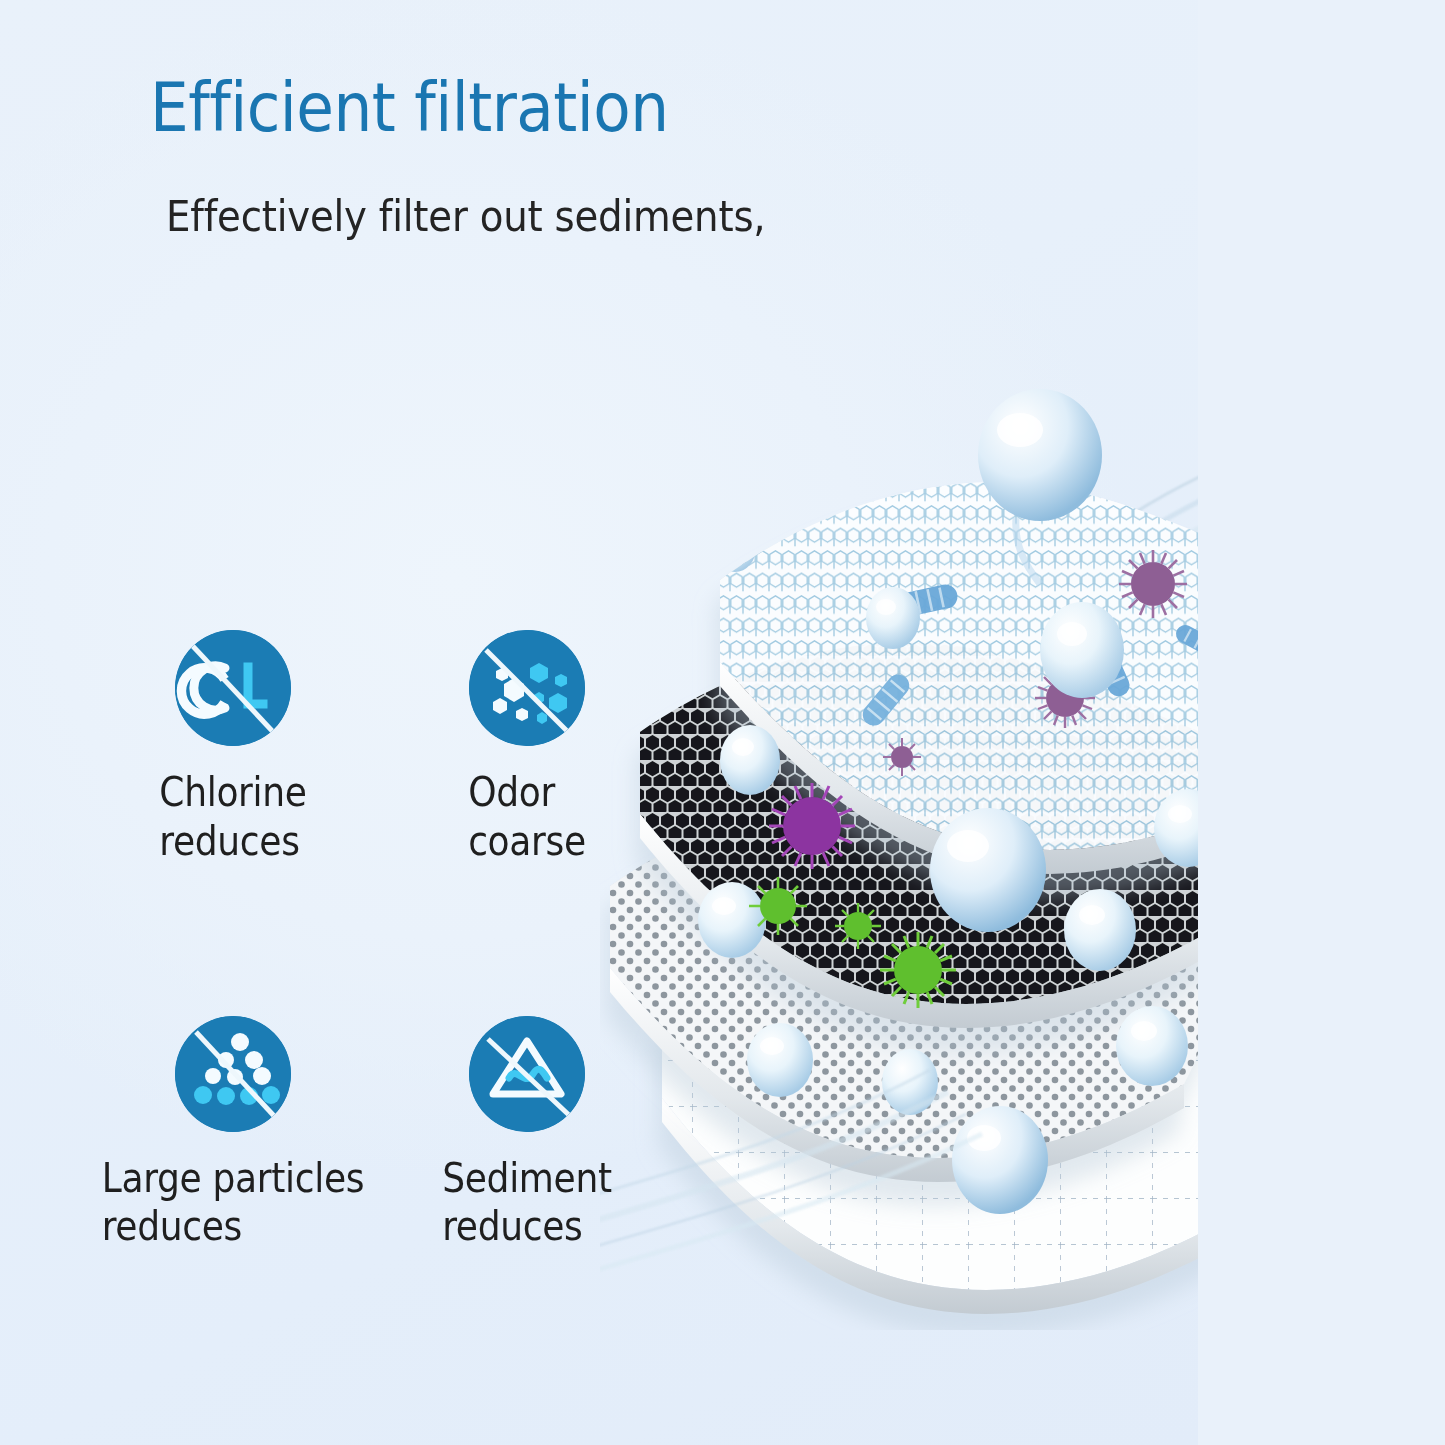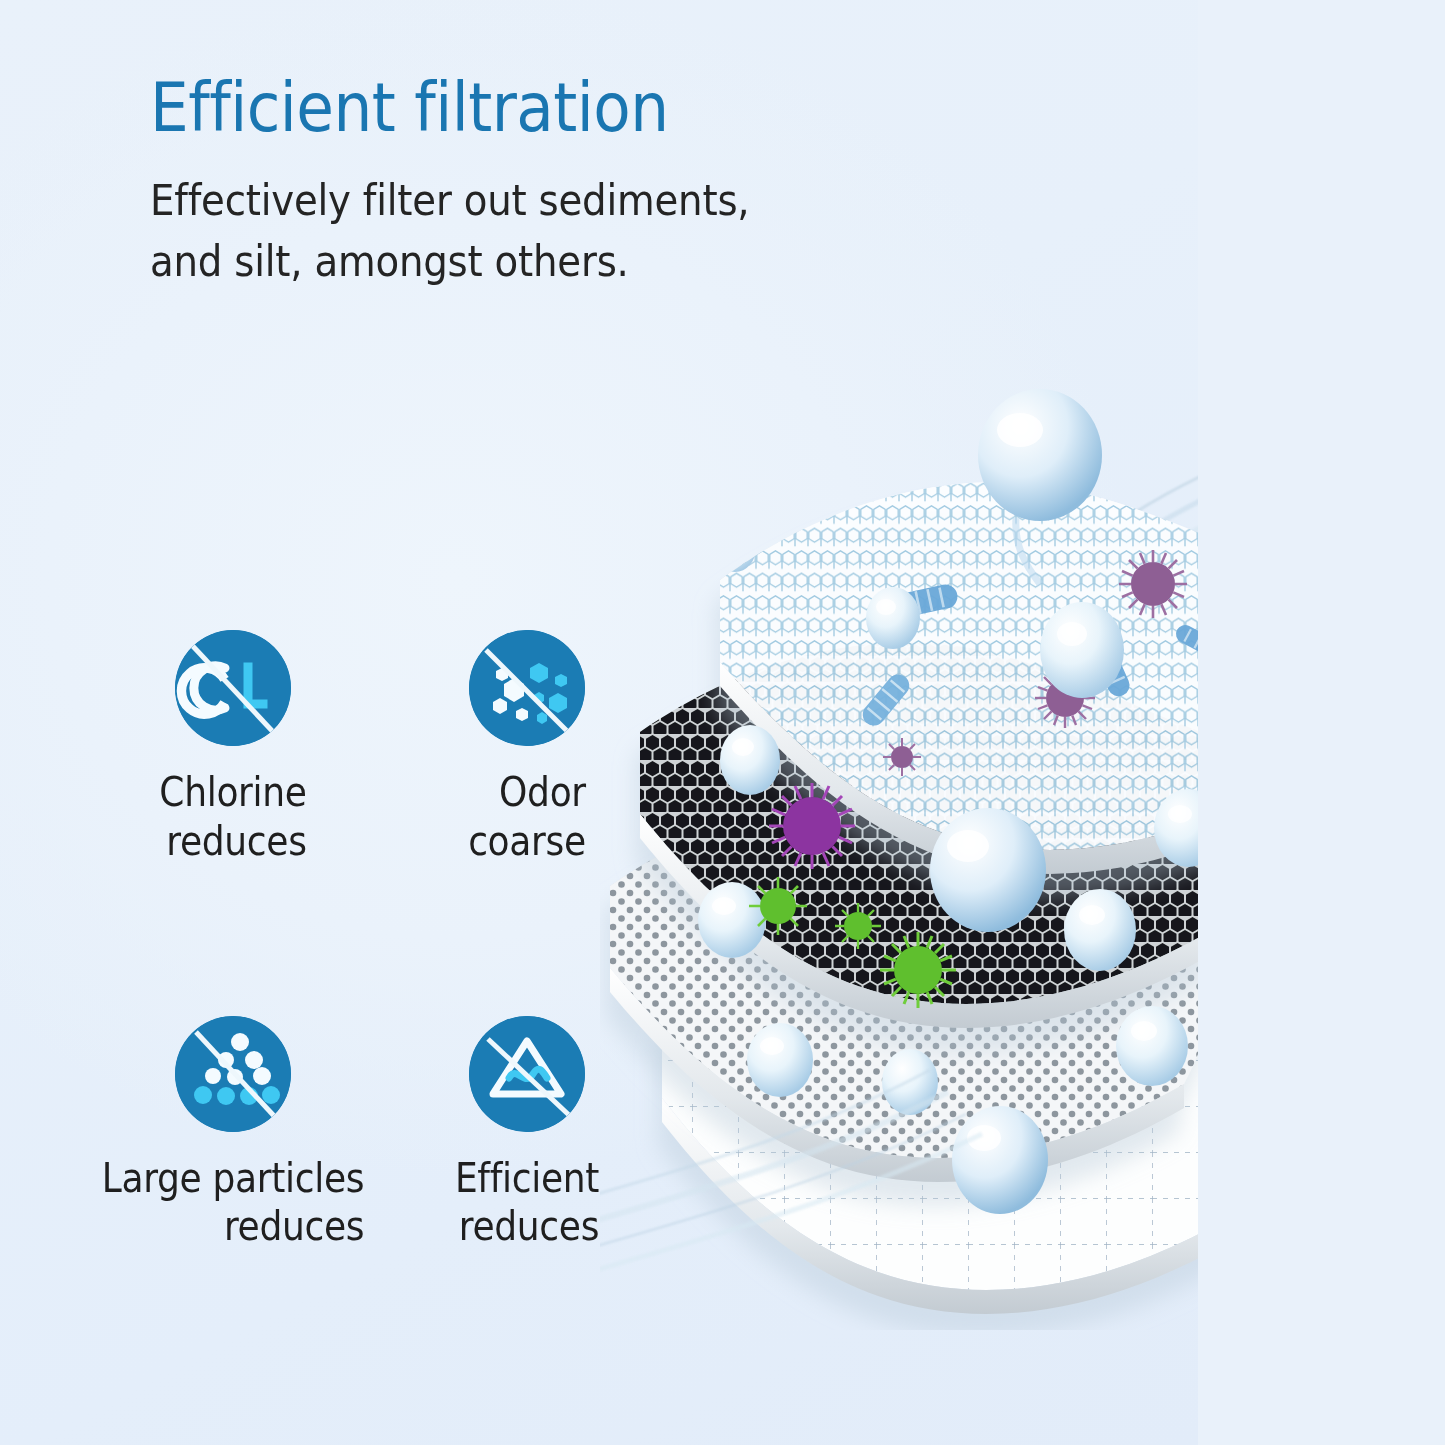--- a/index.html
+++ b/index.html
@@ -37,7 +37,7 @@
     font-family: "DejaVu Sans Condensed", "DejaVu Sans", "Liberation Sans", sans-serif;
   }
   .subhead {
-    margin: 0;
+    margin: 16px;
     padding-top: 26px;
     font-size: 43px;
     line-height: 1.42;

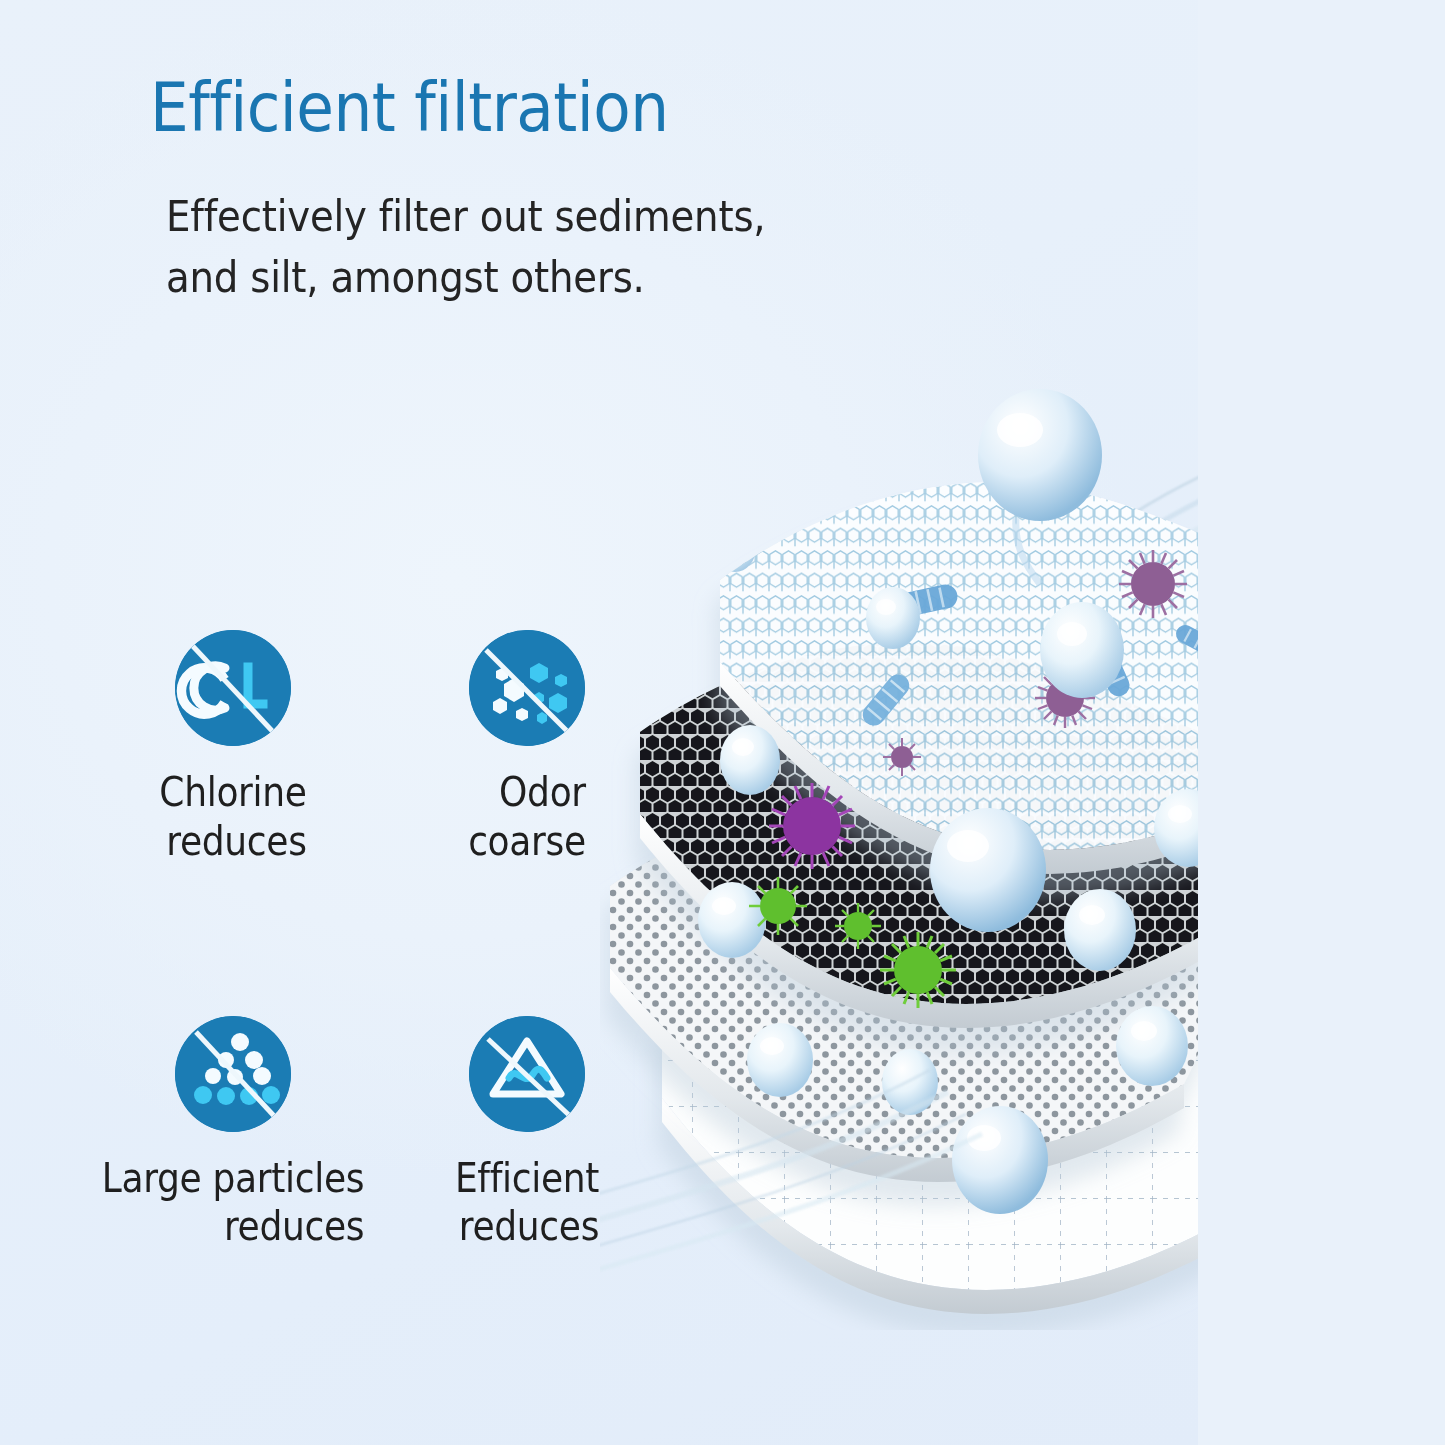--- a/index.html
+++ b/index.html
@@ -465,7 +465,6 @@
     <h1 class="headline">Efficient filtration</h1>
     <p class="subhead">
       <span>Effectively filter out sediments,</span>
-      <span>and silt, amongst others.</span>
     </p>
   </div>
 

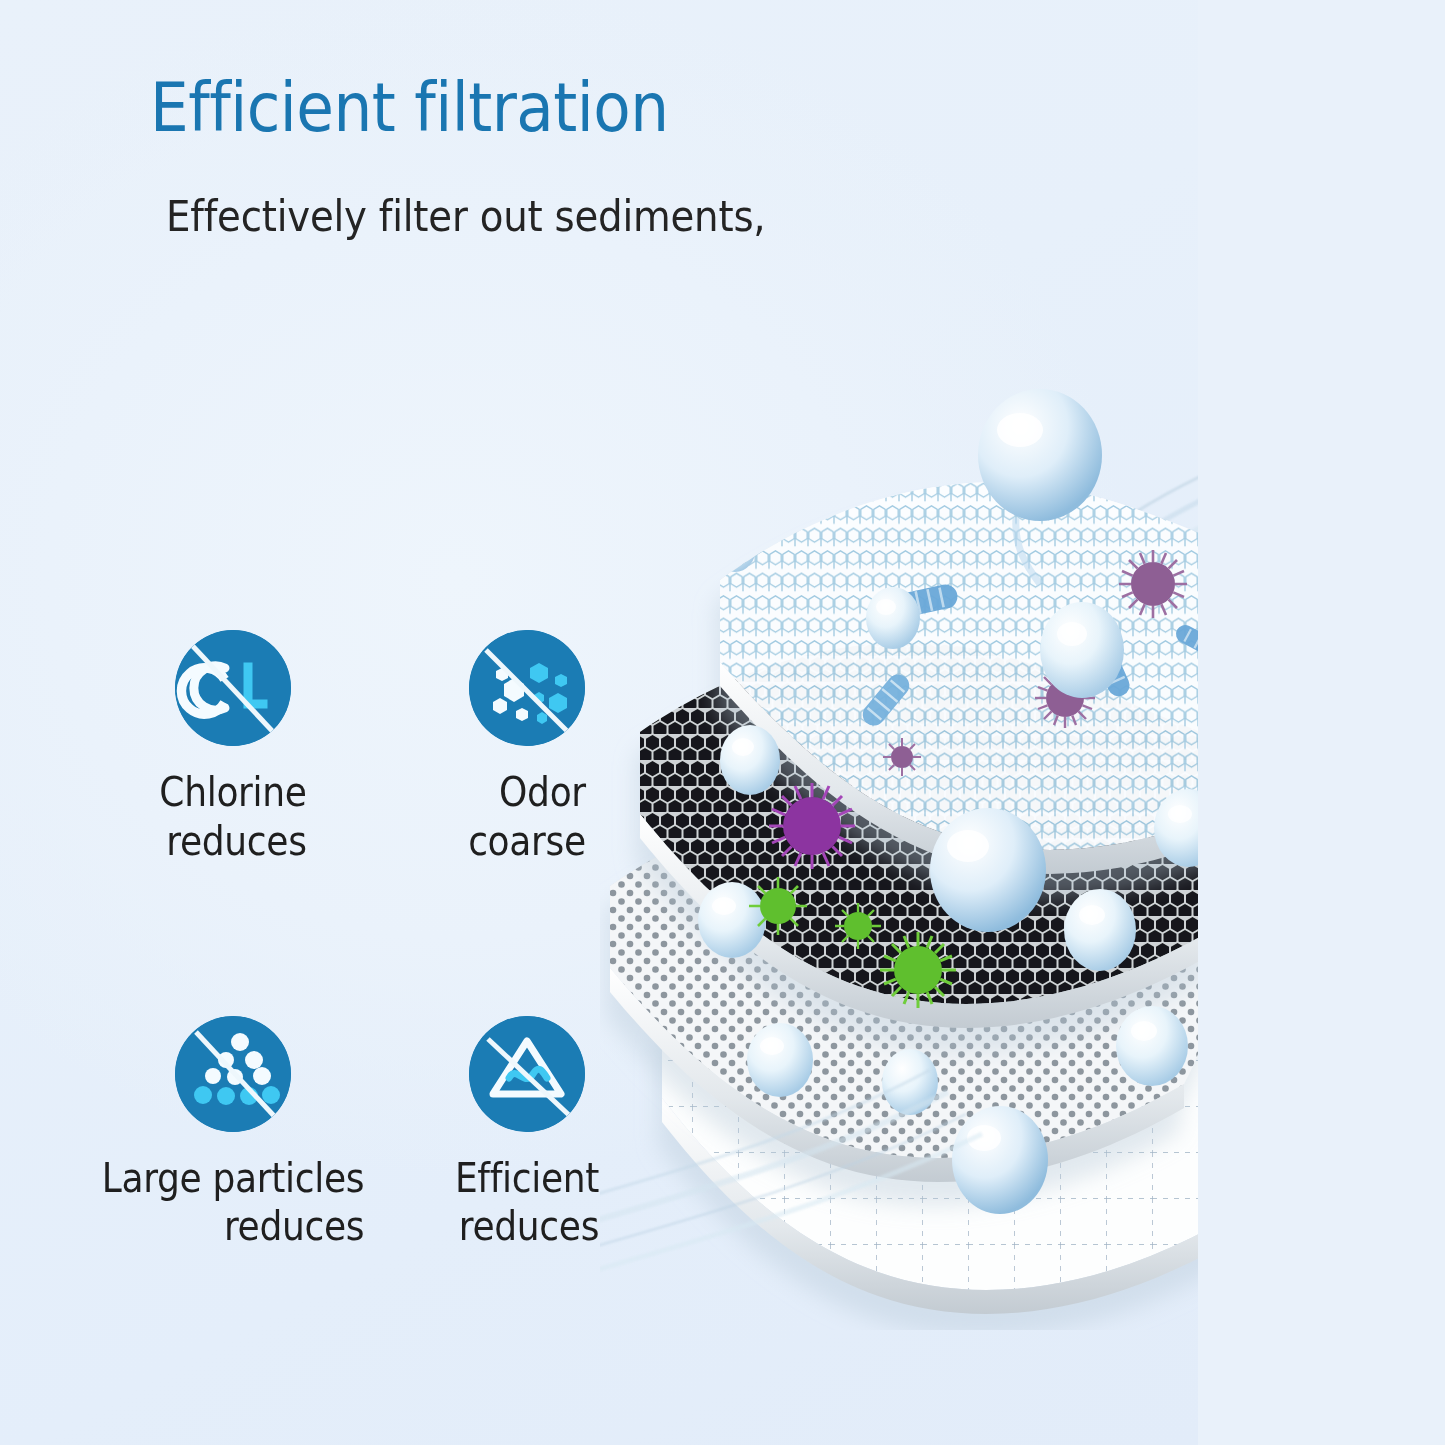--- a/index.html
+++ b/index.html
@@ -78,7 +78,7 @@
   .badge svg { display: block; width: 116px; height: 116px; }
   .feature-label {
     margin-top: 22px;
-    text-align: right;
+    text-align: left;
     font-size: 40px;
     line-height: 1.22;
     color: #1f1f1f;

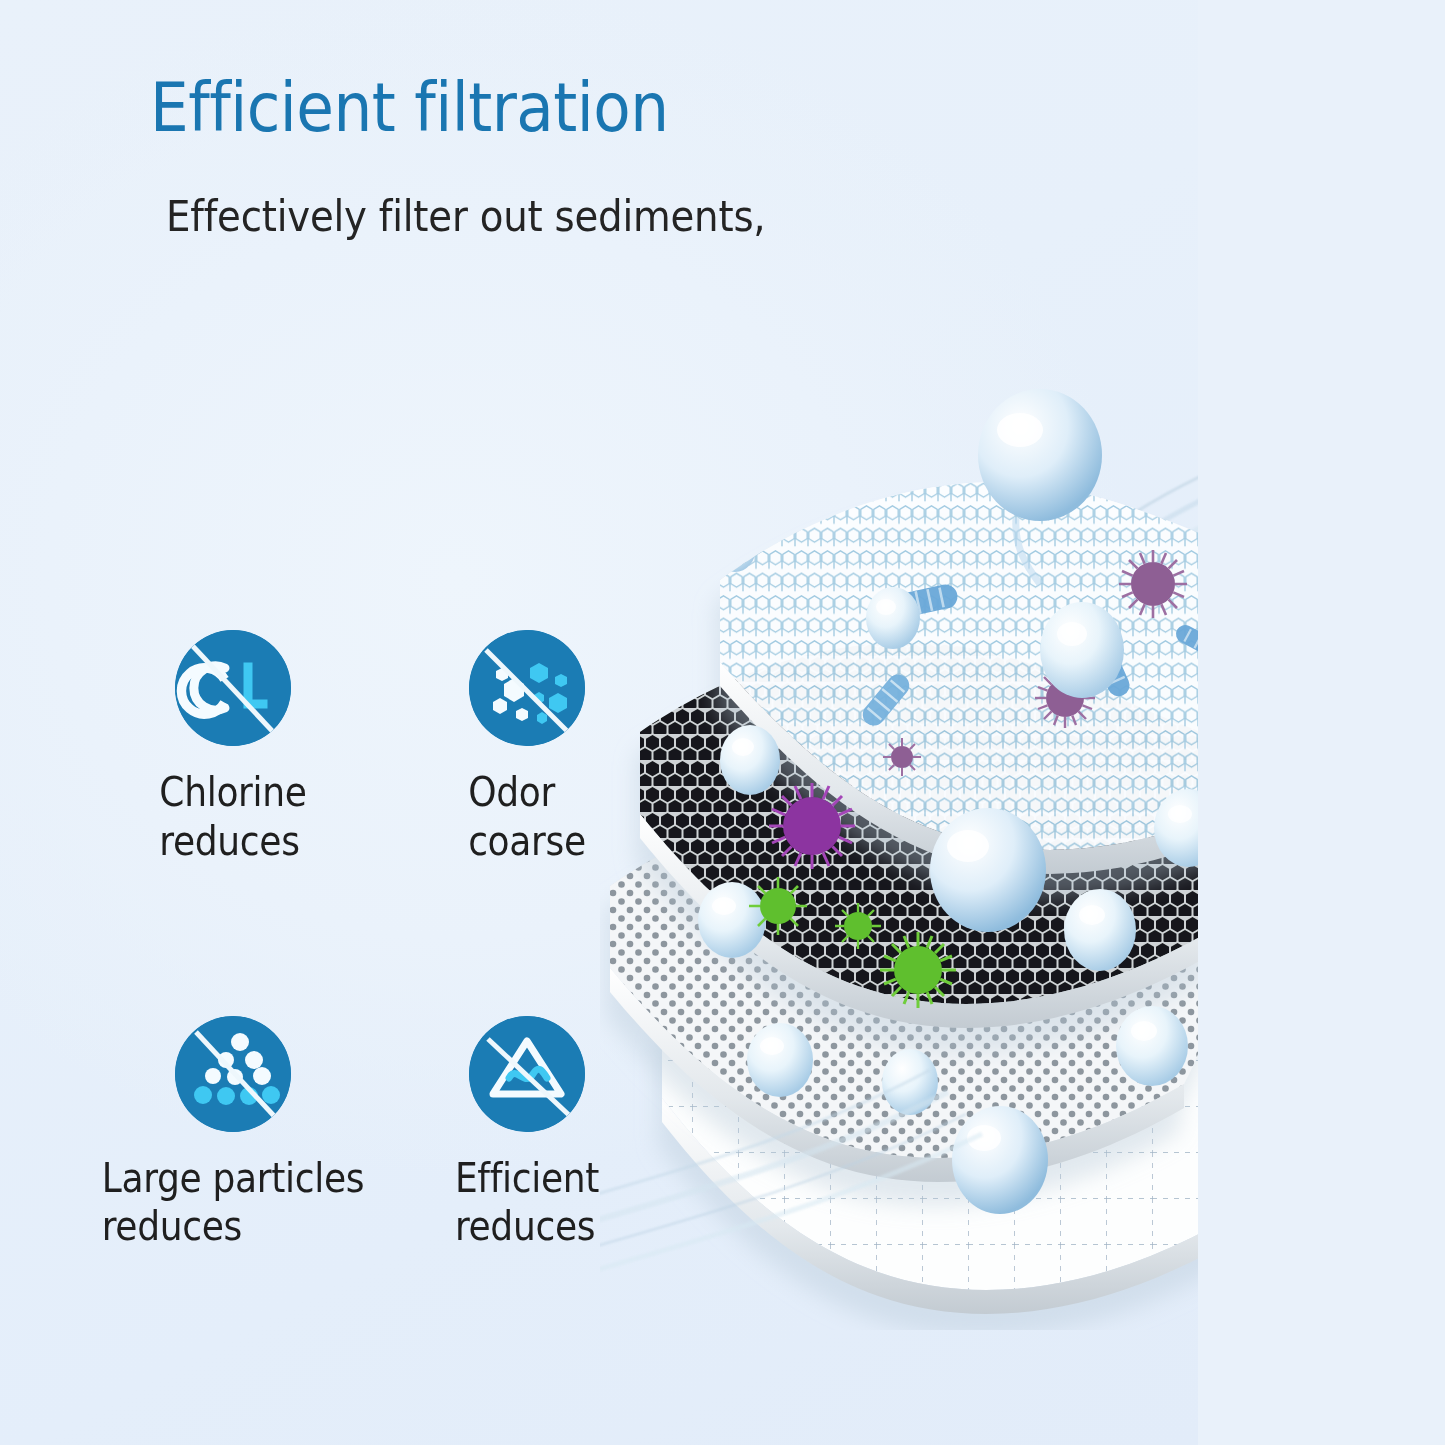--- a/index.html
+++ b/index.html
@@ -549,7 +549,7 @@
             <line x1="19" y1="23" x2="101" y2="100" stroke="#eef7fc" stroke-width="5"></line>
           </svg>
         </div>
-        <div class="feature-label">Efficient
+        <div class="feature-label">Sediment
 reduces</div>
       </div>
     </div>

